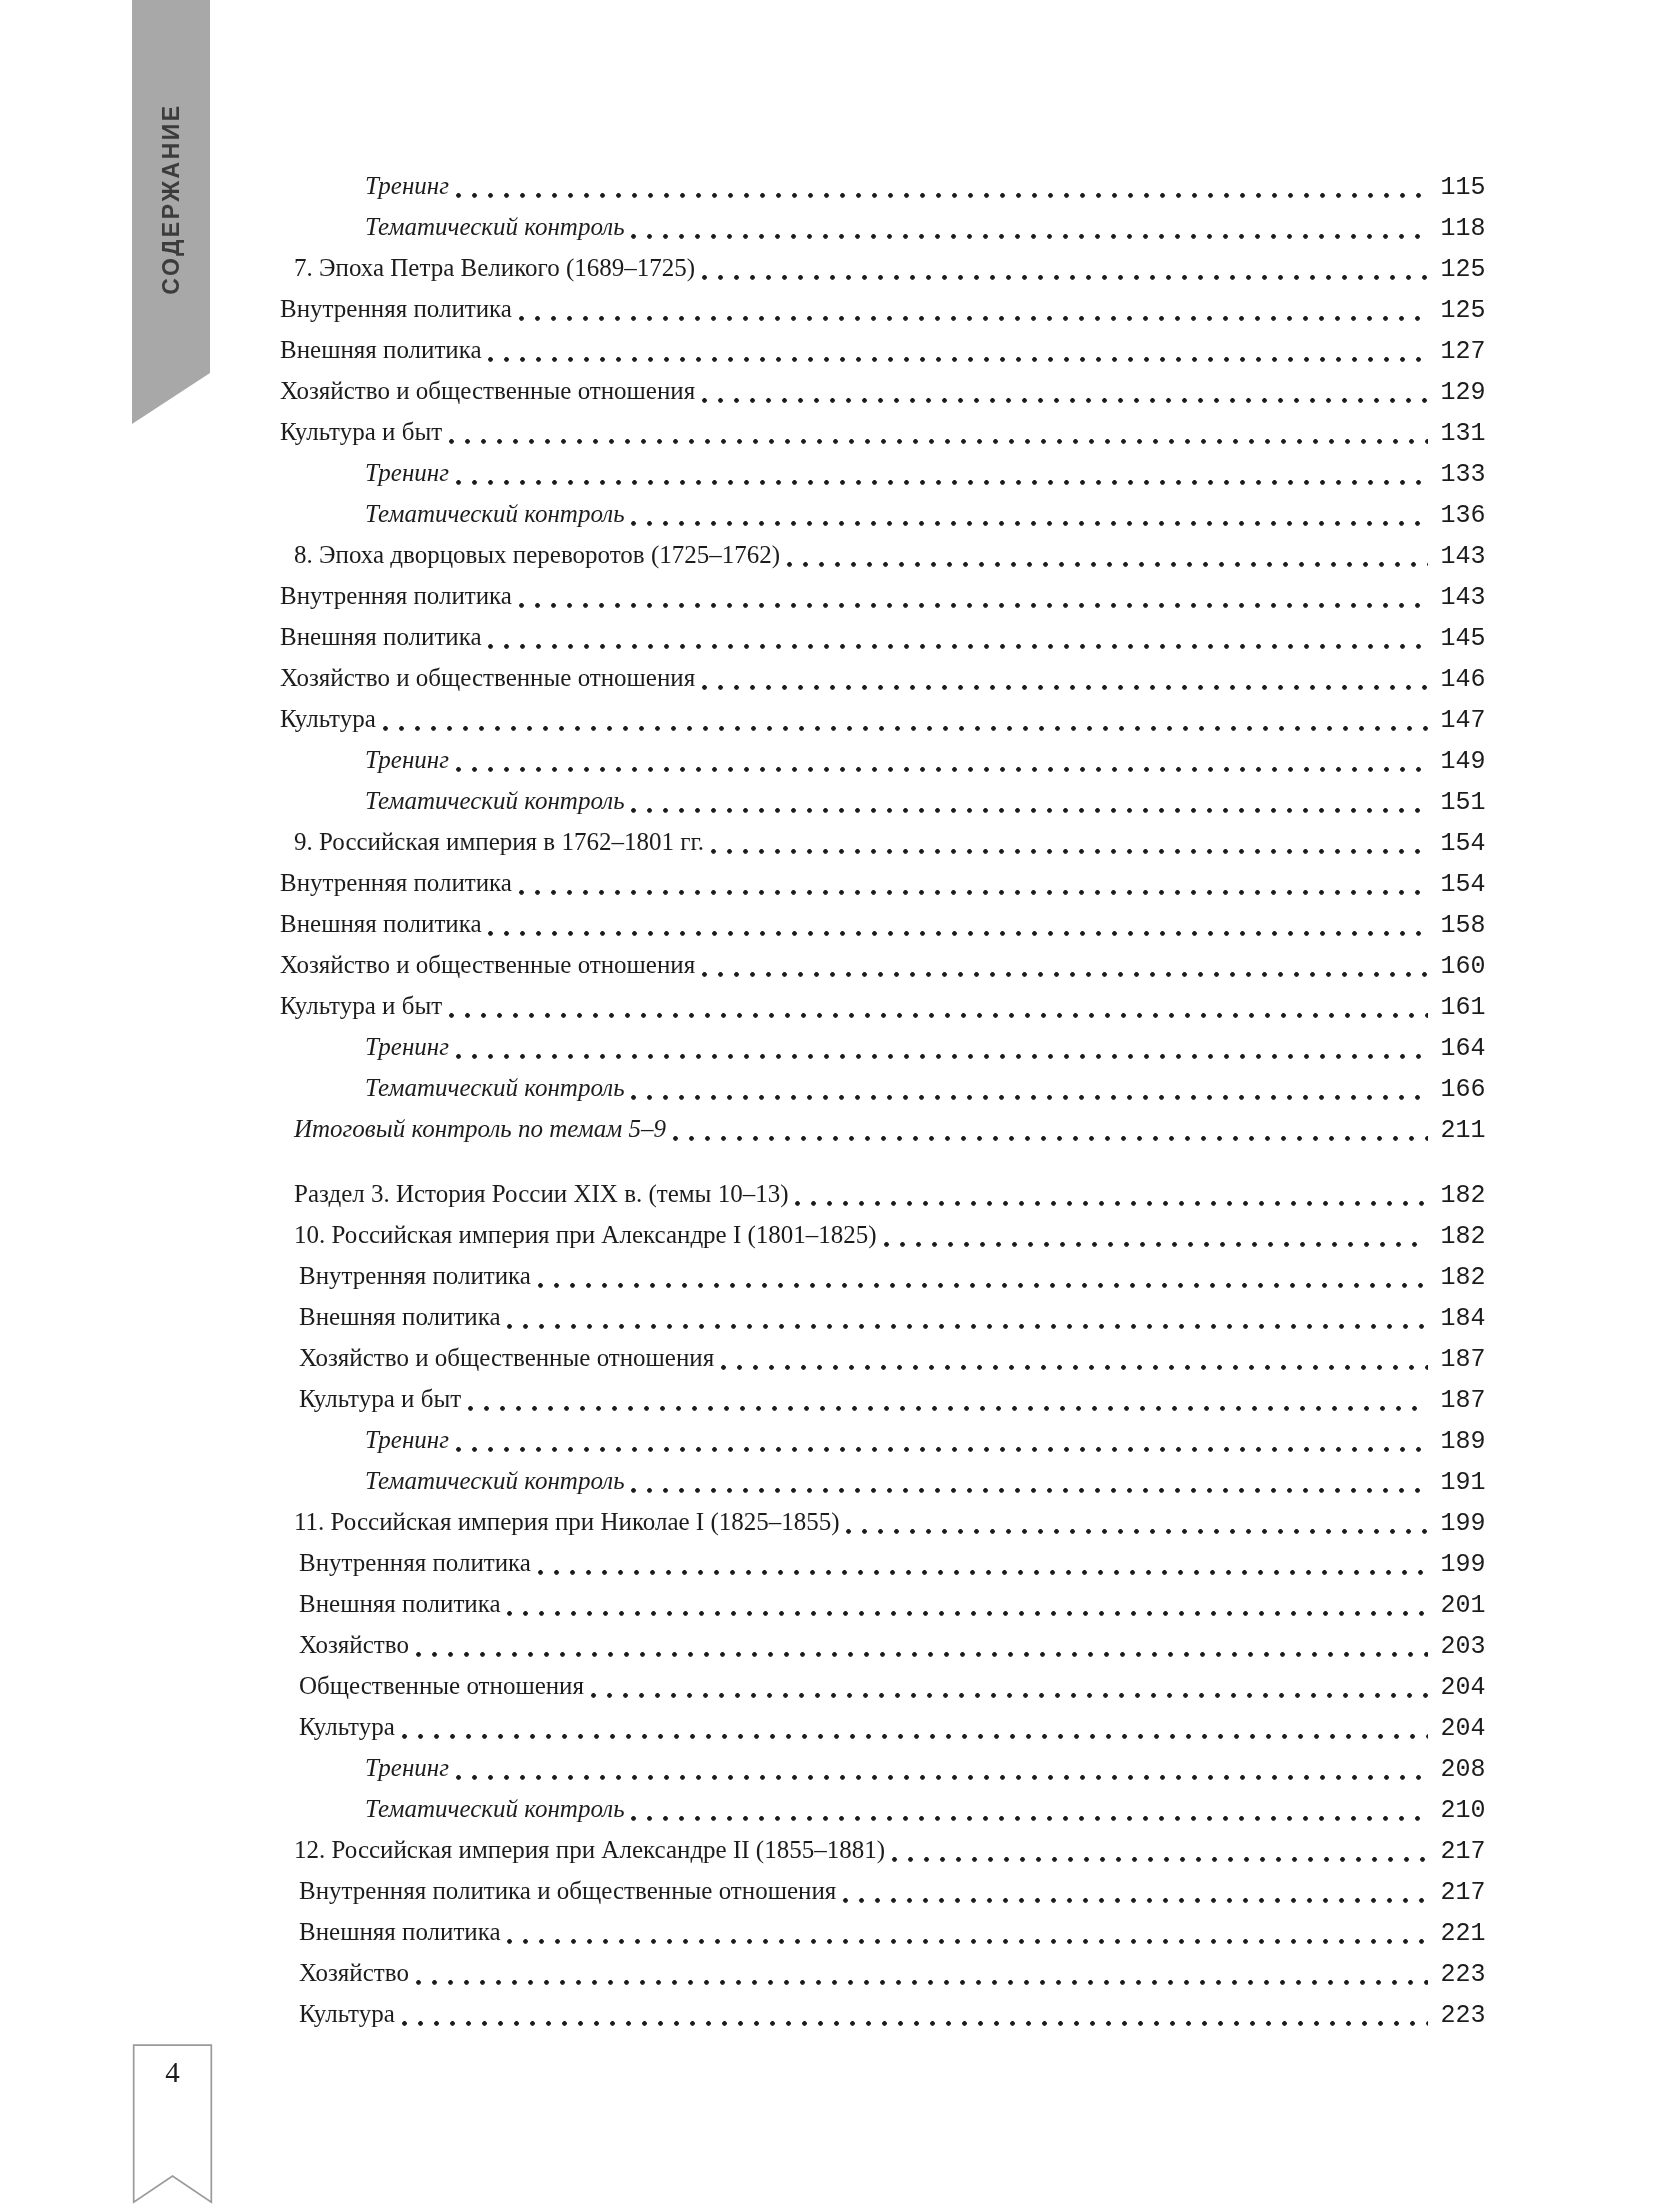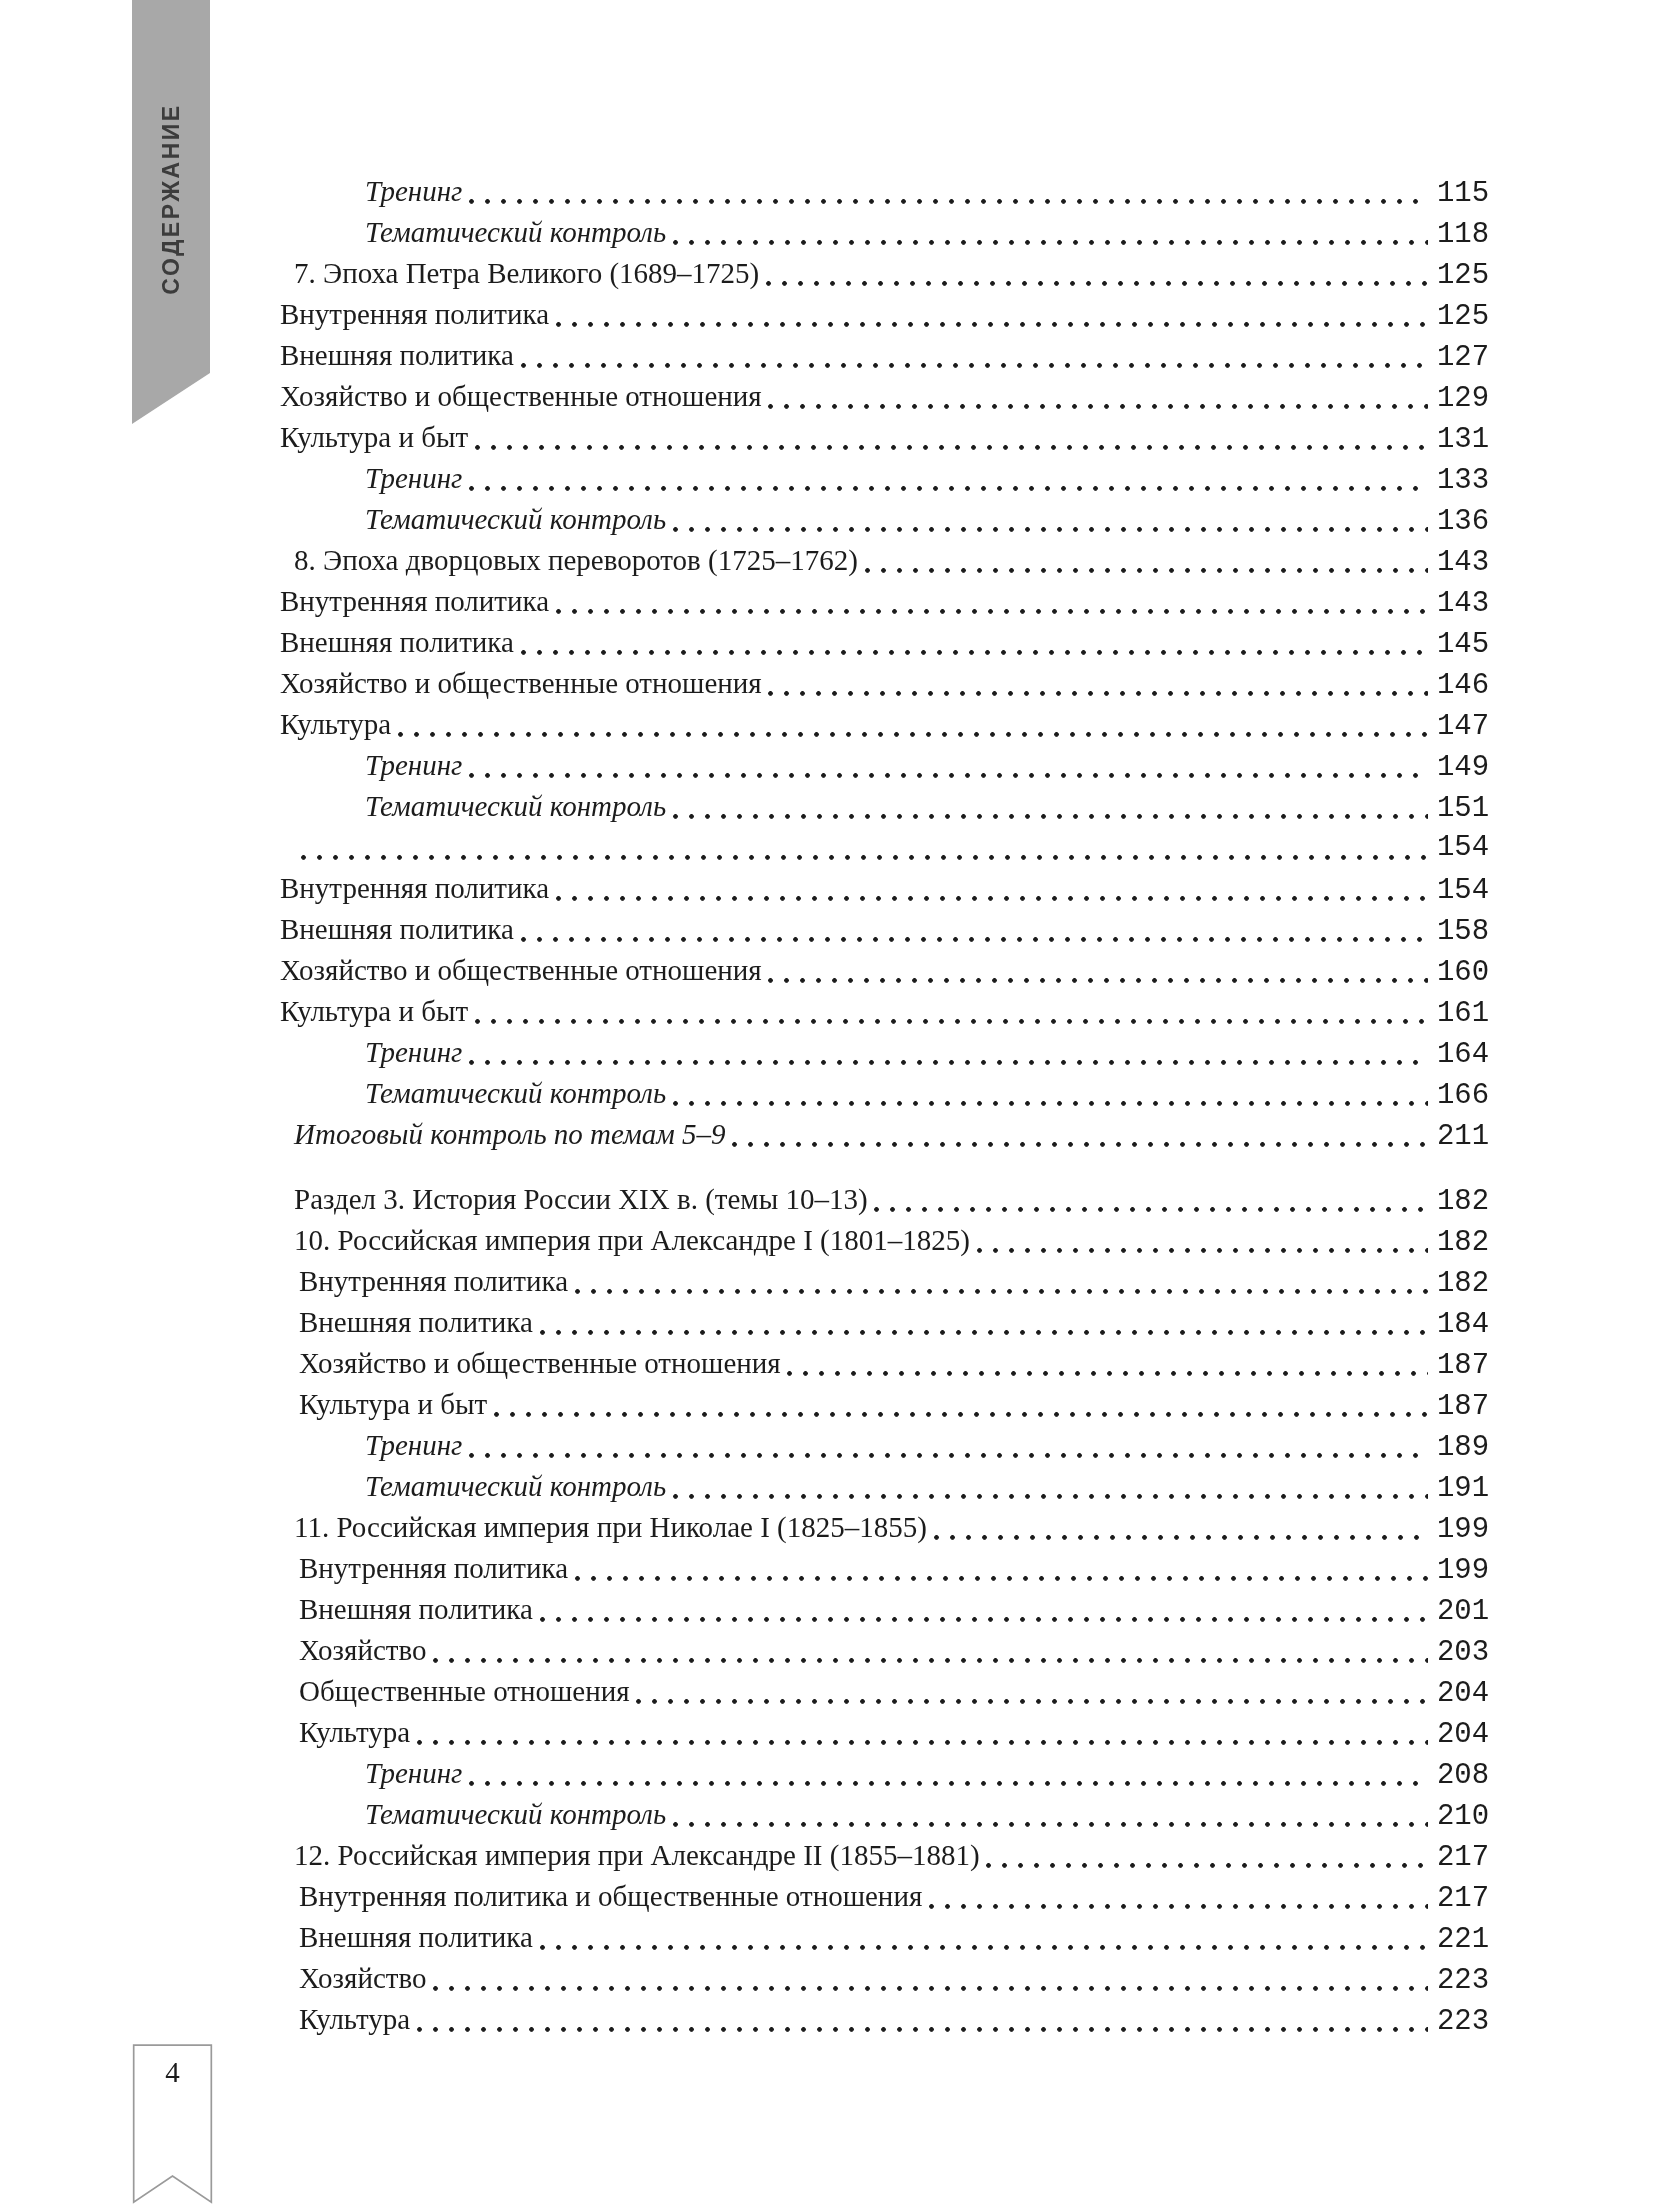--- a/index.html
+++ b/index.html
@@ -42,8 +42,8 @@
     position: absolute;
     left: 246px;
     right: 184px;
-    top: 171px;
-    font-size: 29px;
+    top: 165px;
+    font-size: 25px;
   }
   .toc-row {
     display: flex;

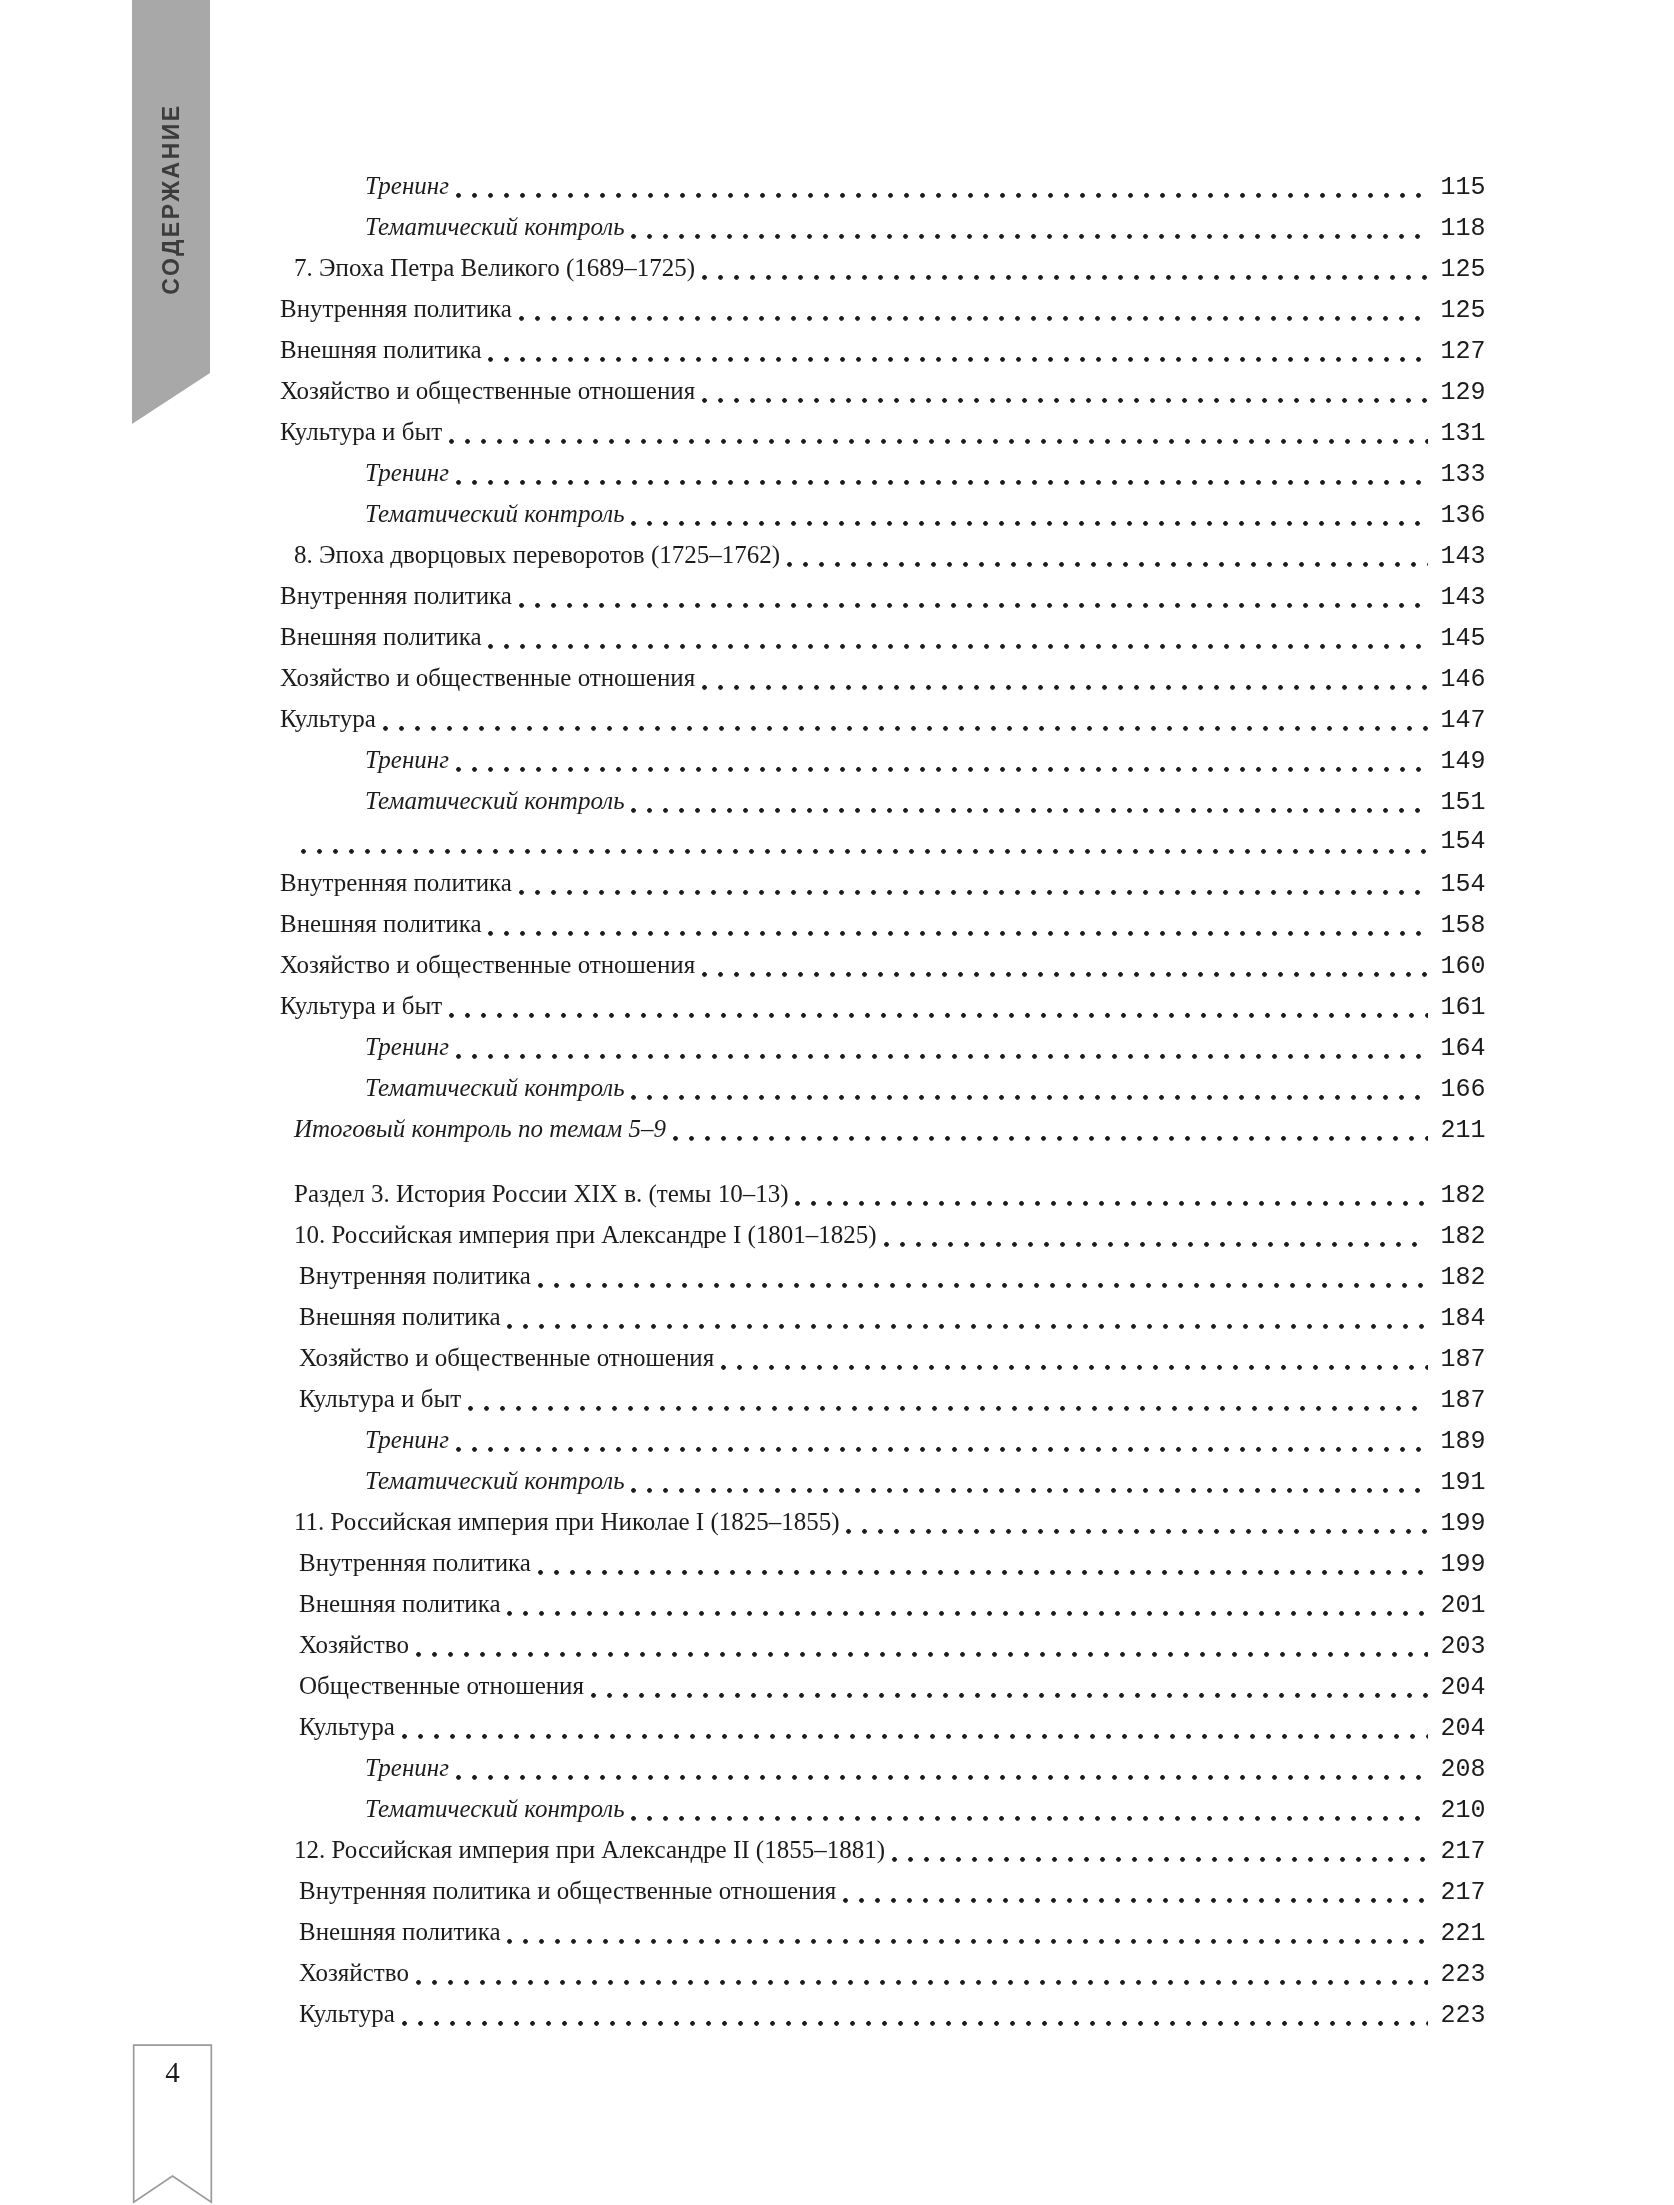--- a/index.html
+++ b/index.html
@@ -185,6 +185,7 @@
         <span class="pg">151</span>
       </div>
       <div class="toc-row lvl0 normal">
+        <span class="title">9. Российская империя в 1762–1801 гг.</span>
         <span class="dots"></span>
         <span class="pg">154</span>
       </div>

